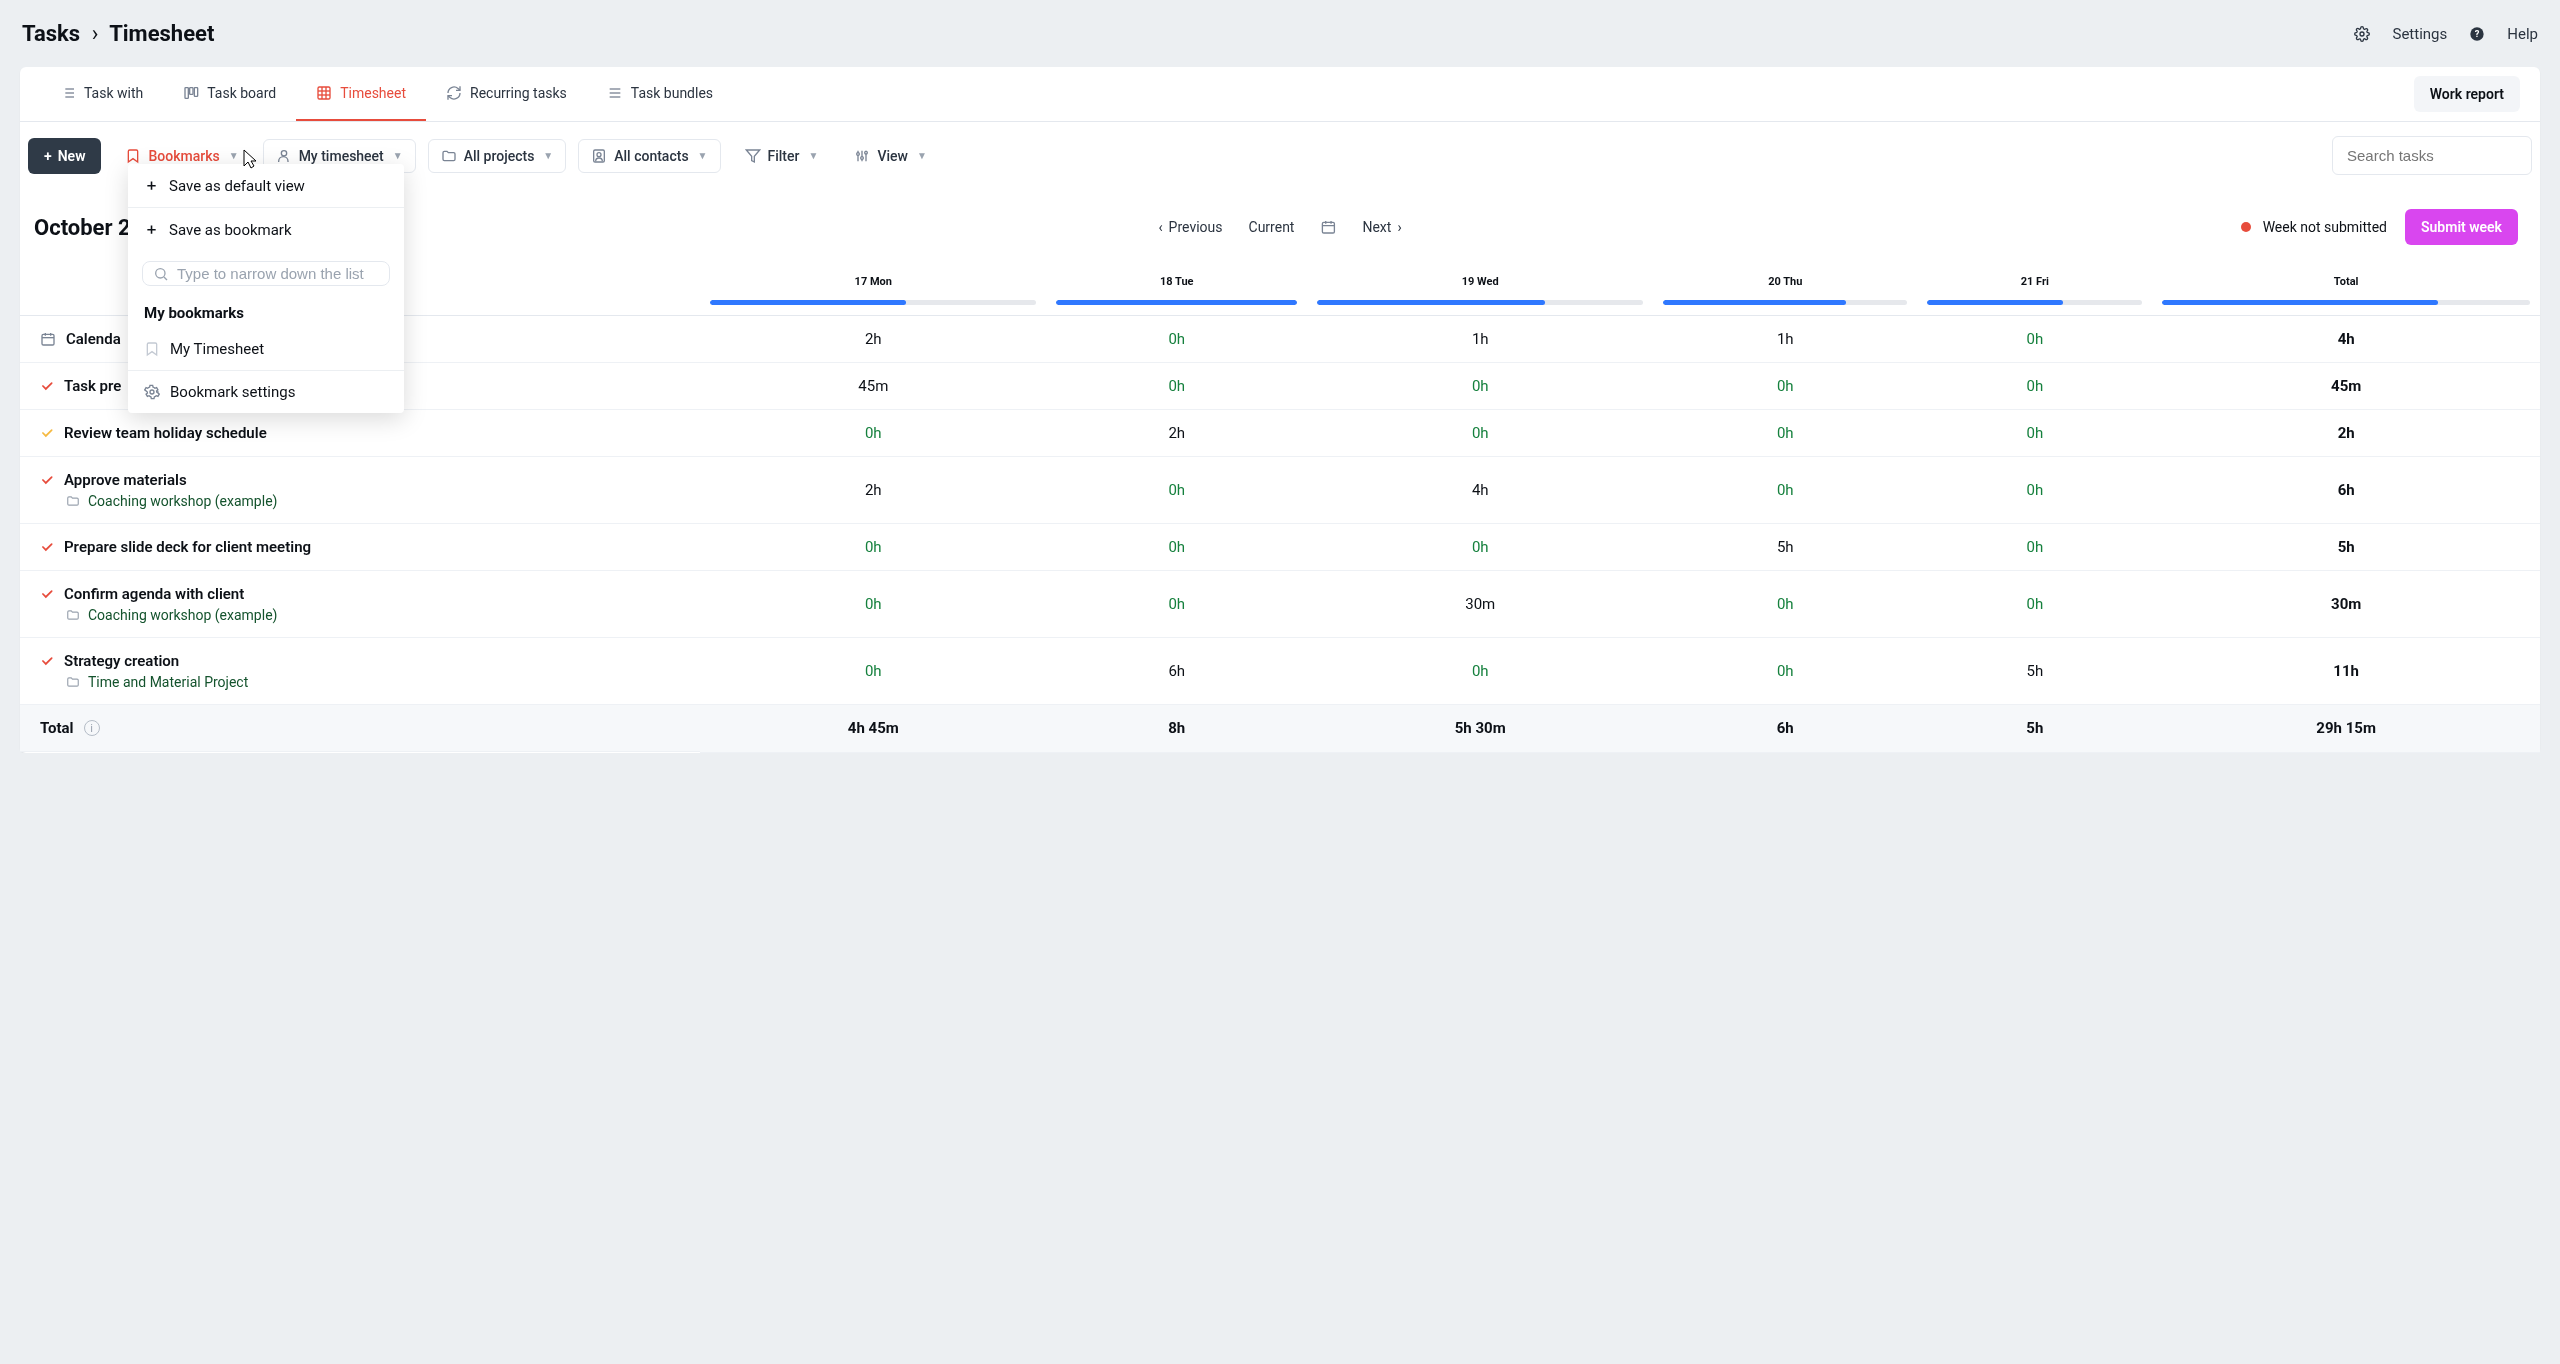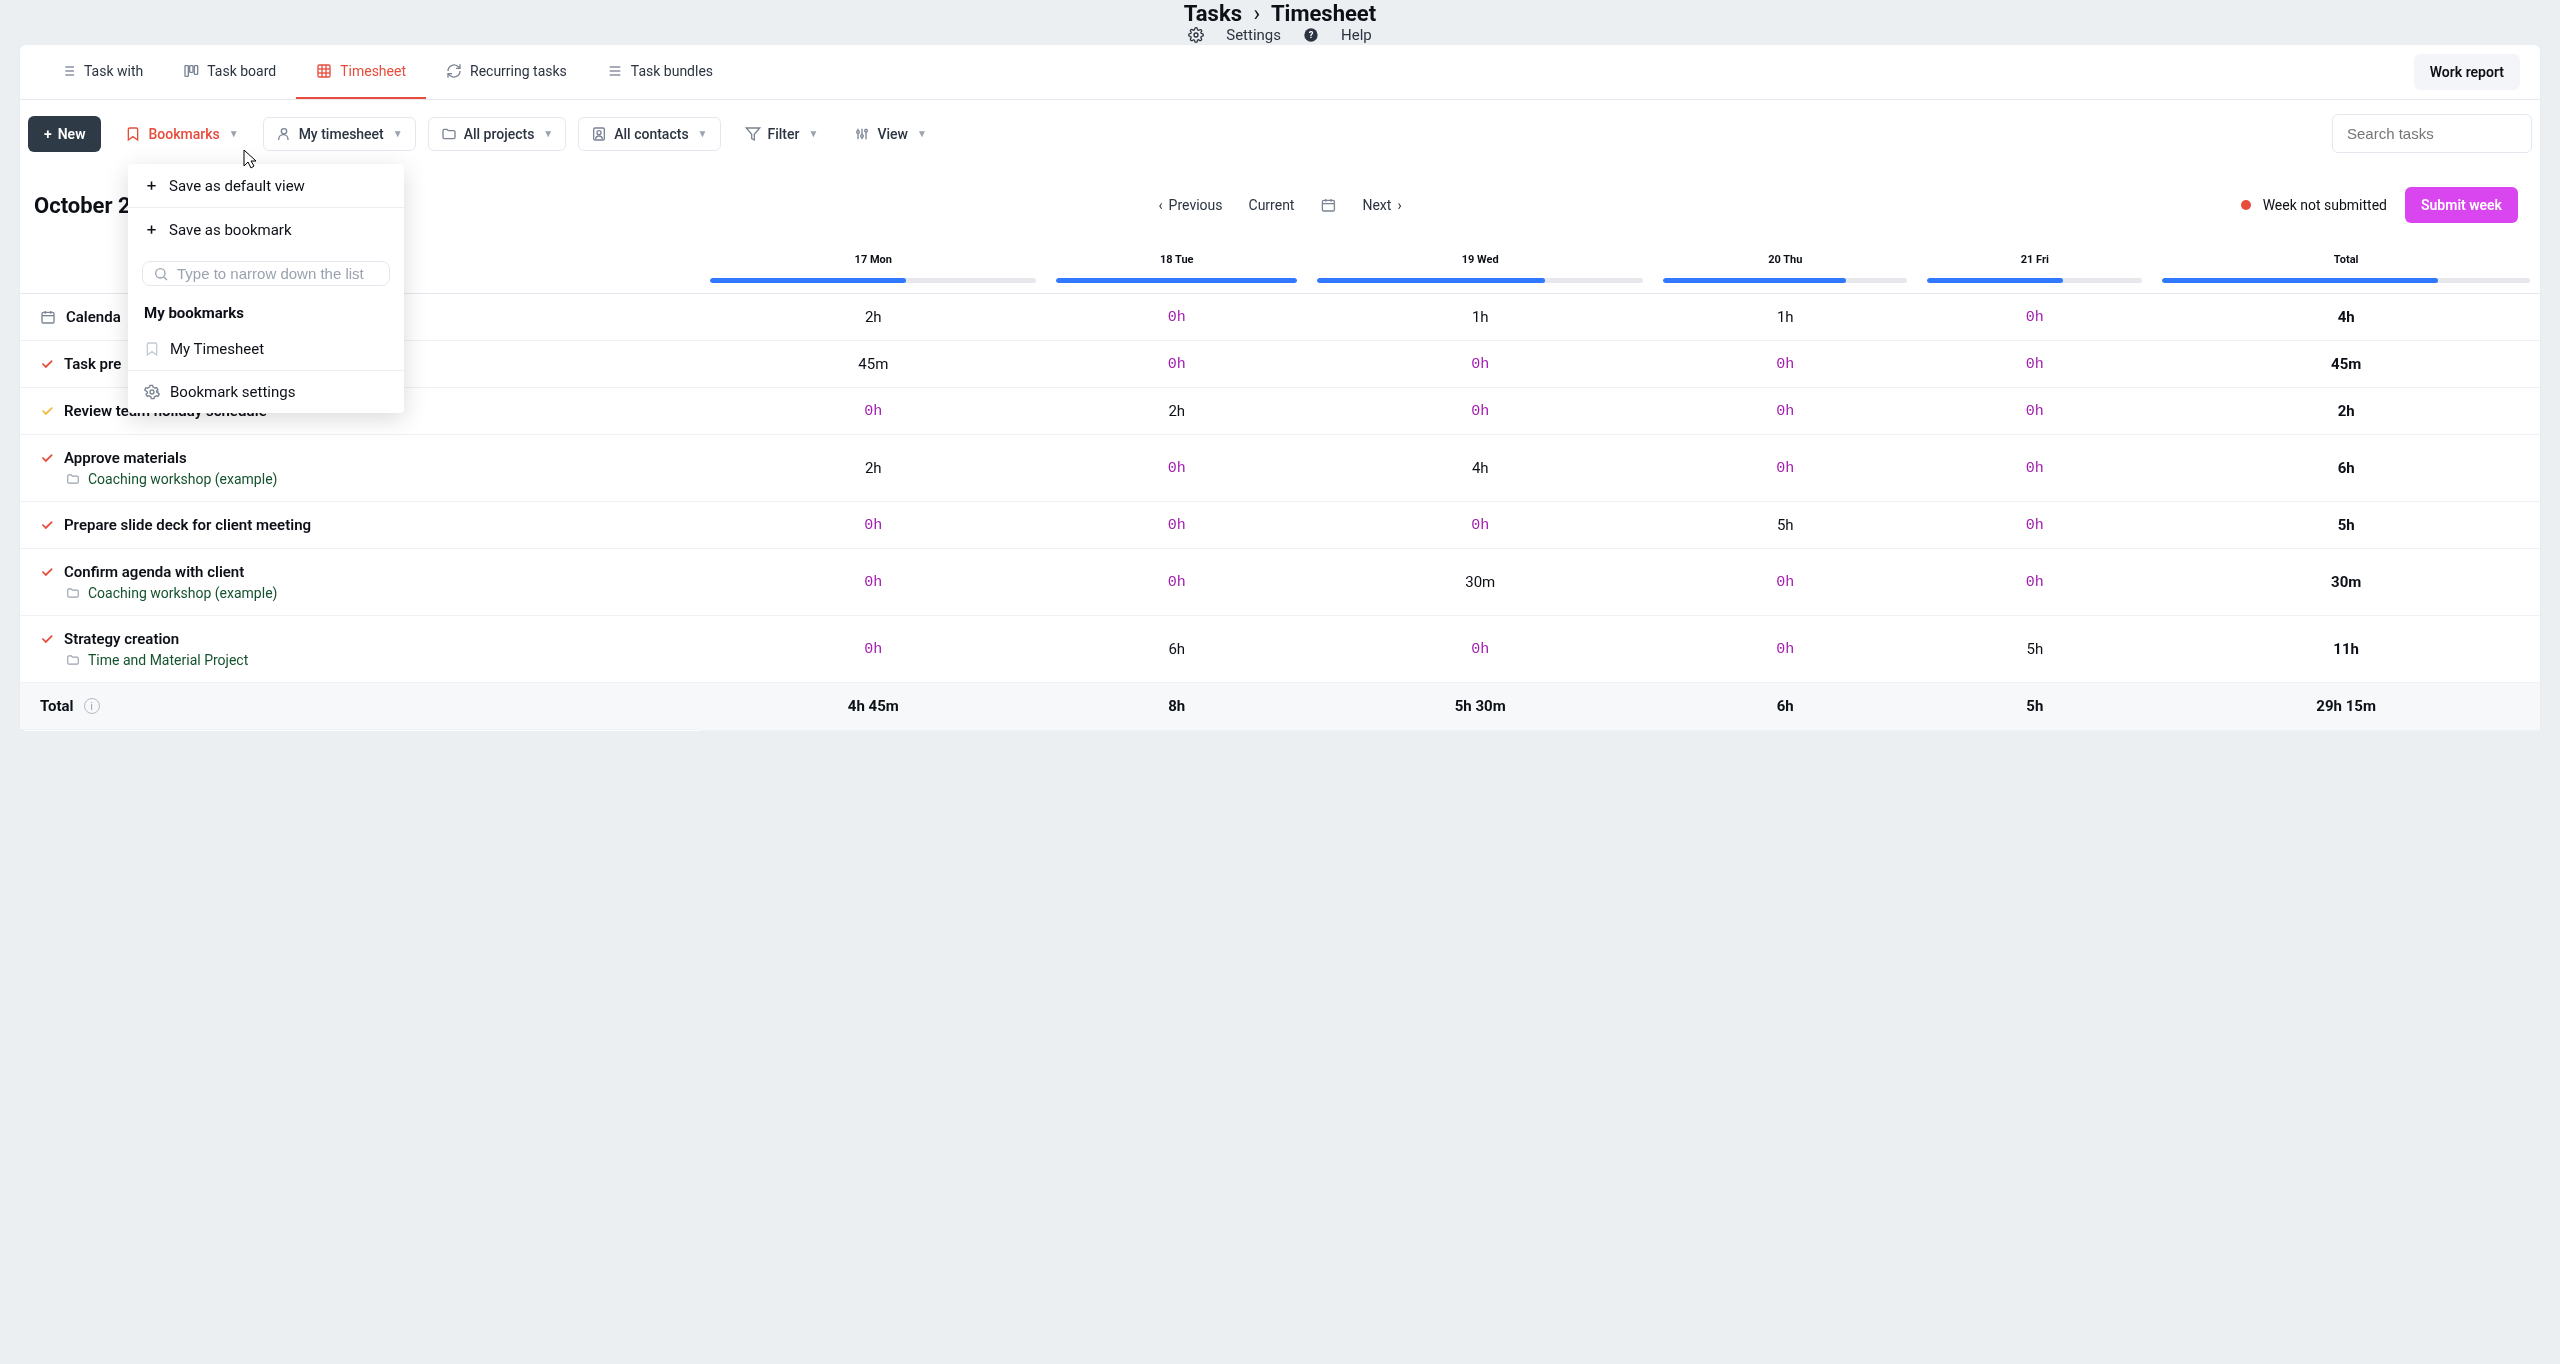--- a/index.html
+++ b/index.html
@@ -5,7 +5,7 @@
   * { box-sizing: border-box; margin: 0; padding: 0; }
   body { font-family: -apple-system, BlinkMacSystemFont, "Segoe UI", Roboto, sans-serif; background: #eceff2; color: #0d1117; font-size: 14px; }
   .app { padding: 0 0 0 0; }
-  .breadcrumb-bar { display:flex; justify-content:space-between; align-items:center; padding: 1px 22px; flex-direction: column; }
+  .breadcrumb-bar { display:flex; justify-content:space-between; align-items:center; padding: 21px 22px; }
   .breadcrumb { font-size: 22px; font-weight: 700; }
   .breadcrumb .sep { margin:0 6px; color:#0d1117; font-weight:400;}
   .topright { display:flex; gap:22px; align-items:center; font-size:15px; color:#2b3440;}

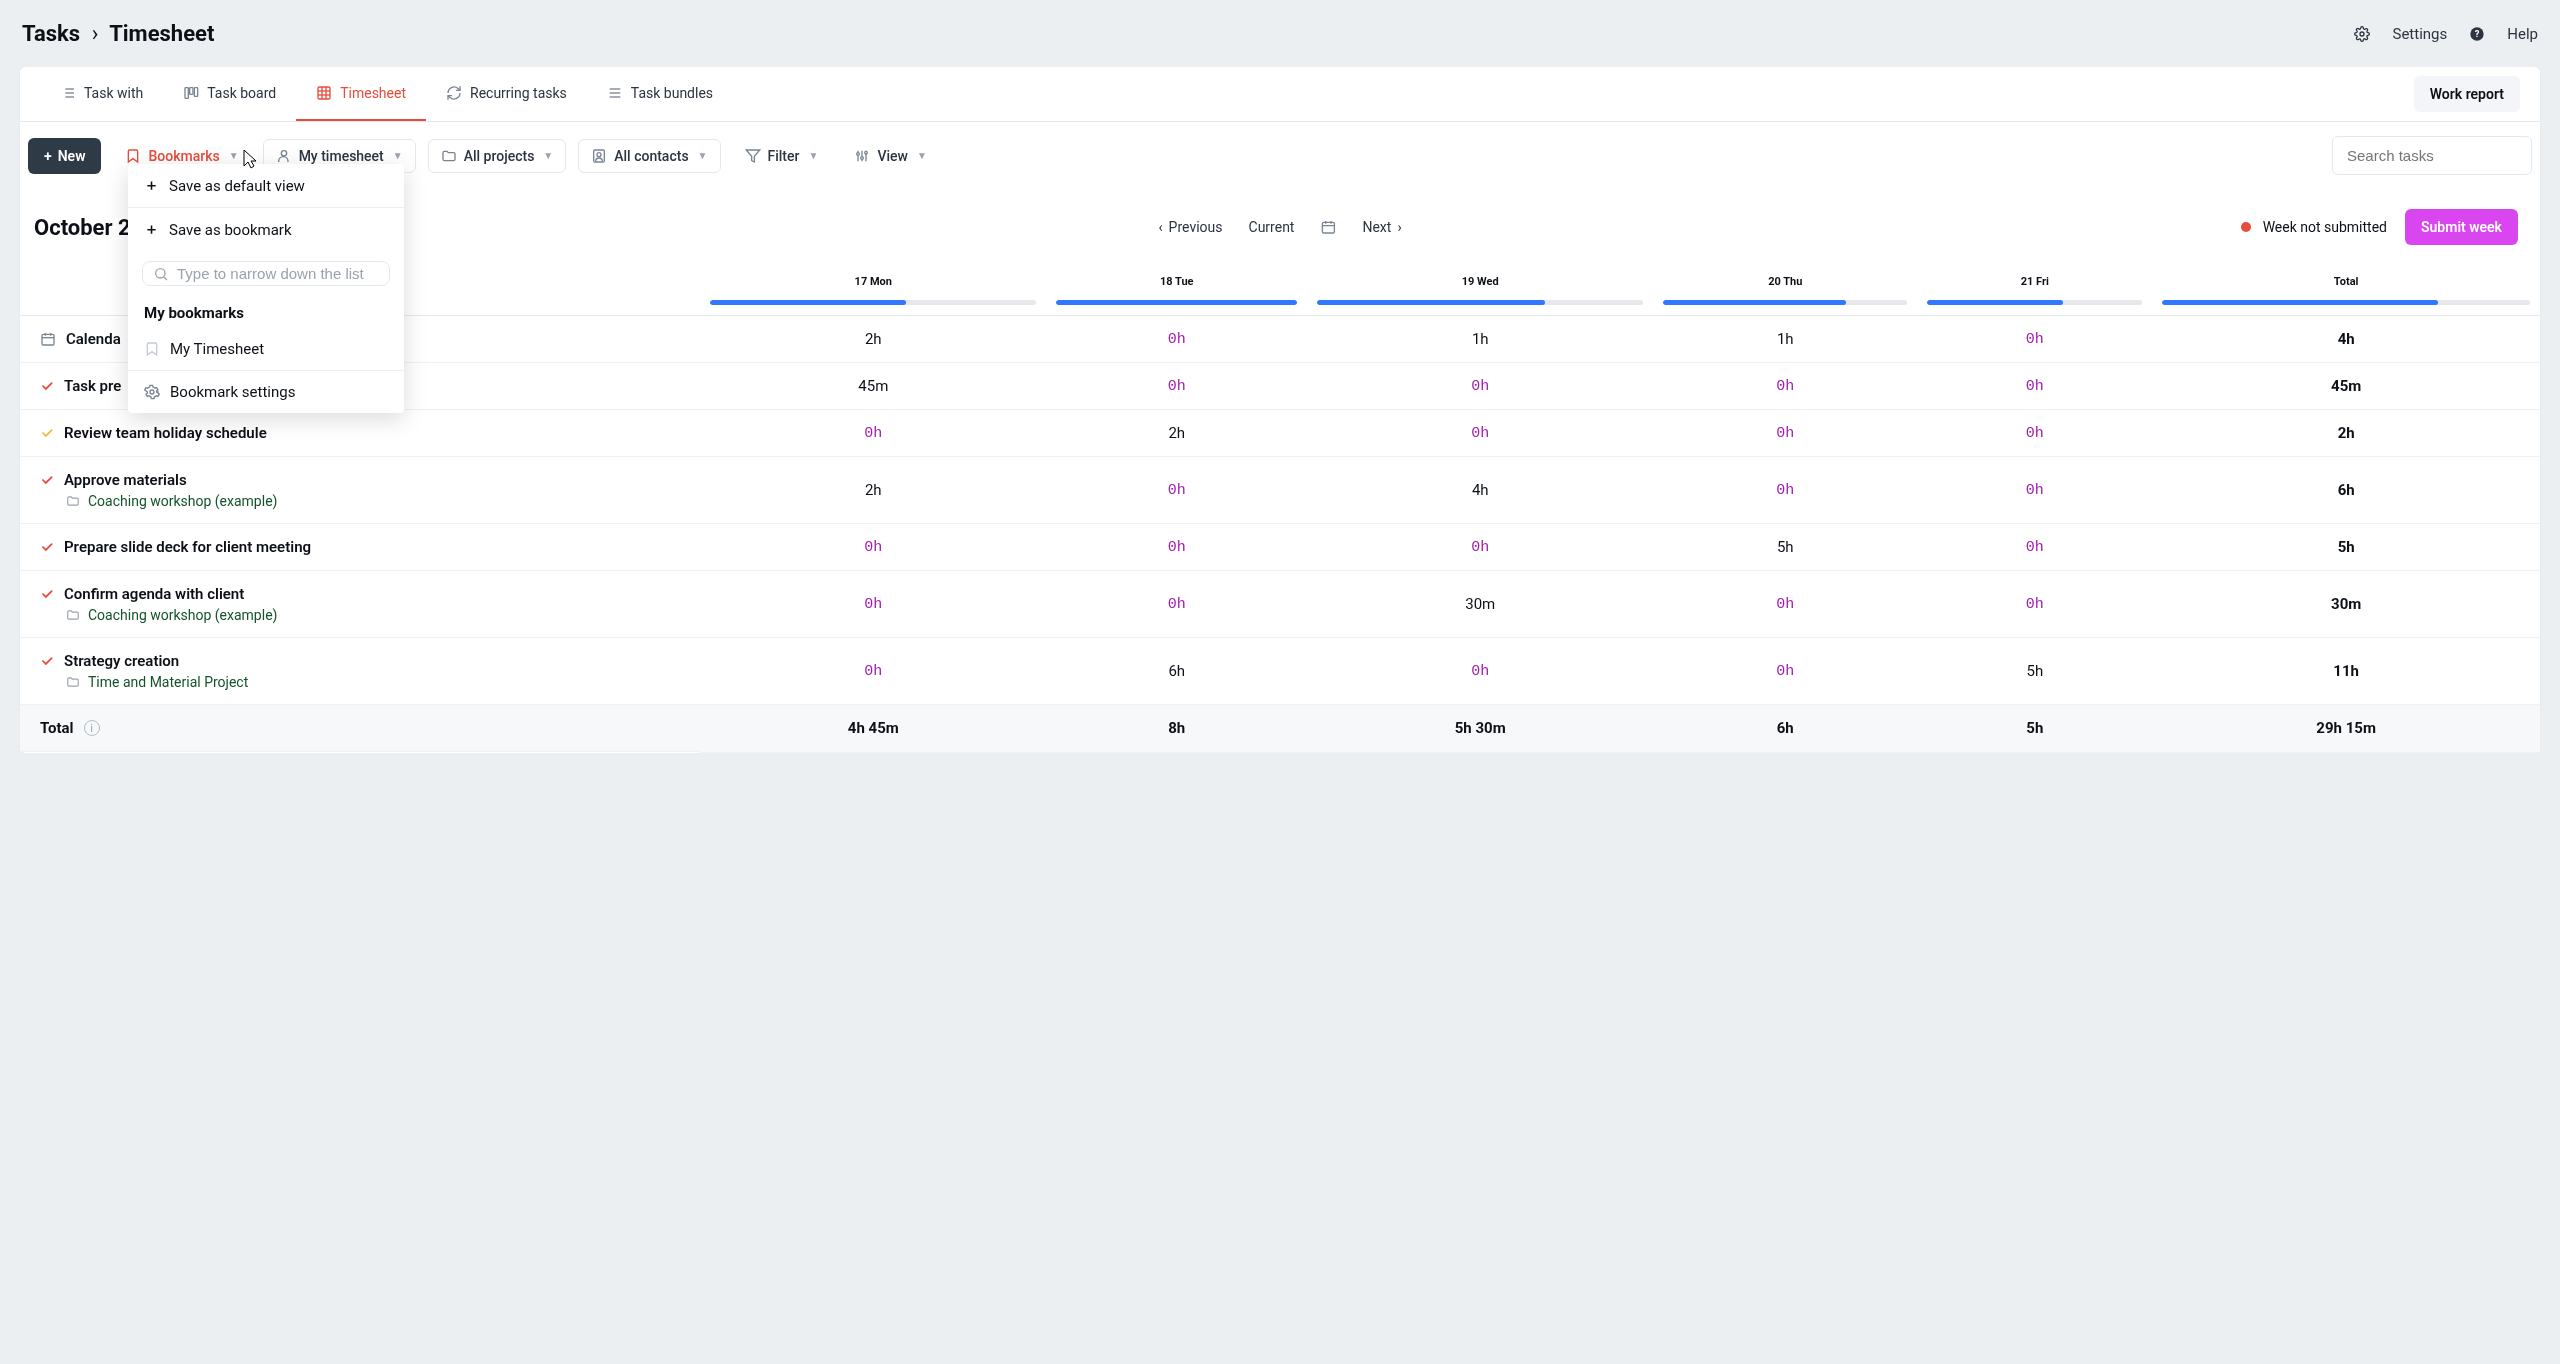--- a/index.html
+++ b/index.html
@@ -42,7 +42,7 @@
   .taskcell { display:flex; flex-direction:column; gap:4px;}
   .taskline { display:flex; align-items:center; gap:10px; font-weight:600;}
   .subproj { display:flex; align-items:center; gap:8px; color:#14532d; font-weight:400; font-size:14px; margin-left:26px;}
-  .zero { color:#a21caf;font-family:Liberation Mono, monospace;}
+  .zero { color:#15803d;}
   .chev { width:14px; height:14px; display:inline-block;}
   .chev svg { width:14px; height:14px;}
   .chev.red svg { stroke:#e74c3c;}

